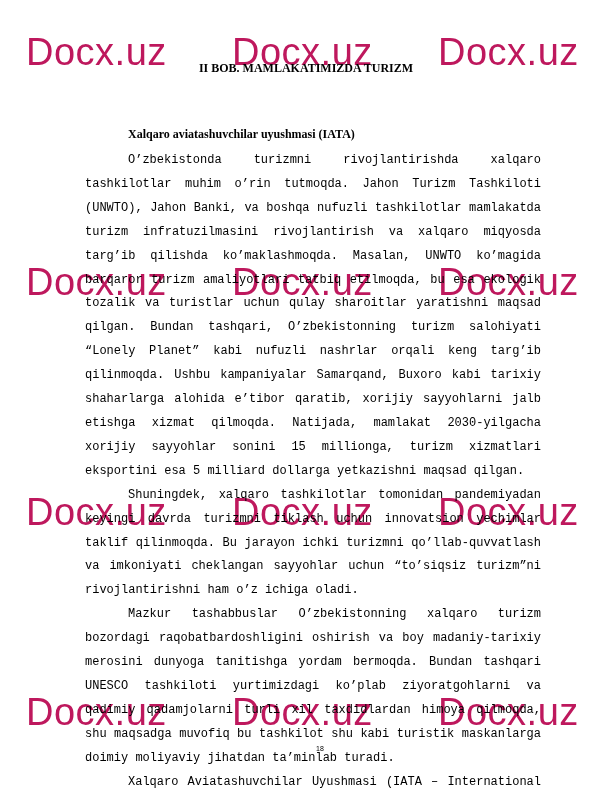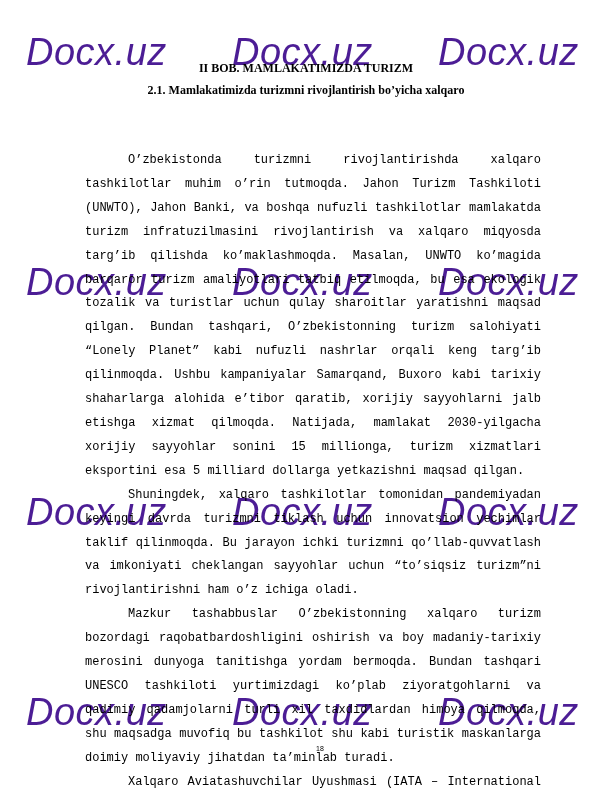--- a/index.html
+++ b/index.html
@@ -4,7 +4,7 @@
 <style>
   html, body { margin: 0; padding: 0; background: #ffffff; }
   body { width: 612px; height: 792px; position: relative; overflow: hidden; font-family: "Liberation Serif", "DejaVu Serif", serif; color: #000; }
-  .watermark { position: absolute; font-family: "Liberation Sans", "DejaVu Sans", sans-serif; font-size: 38px; color: #4c1d95; letter-spacing: 0.5px; line-height: 1; z-index: 0; white-space: nowrap; font-style: italic; }
+  .watermark { position: absolute; font-family: "Liberation Sans", "DejaVu Sans", sans-serif; font-size: 38px; color: #be185d; letter-spacing: 0.5px; line-height: 1; z-index: 0; white-space: nowrap; }
   .page { position: absolute; left: 0; top: 0; width: 484px; height: 792px; z-index: 1; }
   .heading { position: absolute; left: 0; width: 612px; text-align: center; font-weight: bold; font-size: 12px; line-height: 14px; white-space: nowrap; }
   .subheading { position: absolute; left: 128px; font-weight: bold; font-size: 12px; line-height: 14px; white-space: nowrap; }

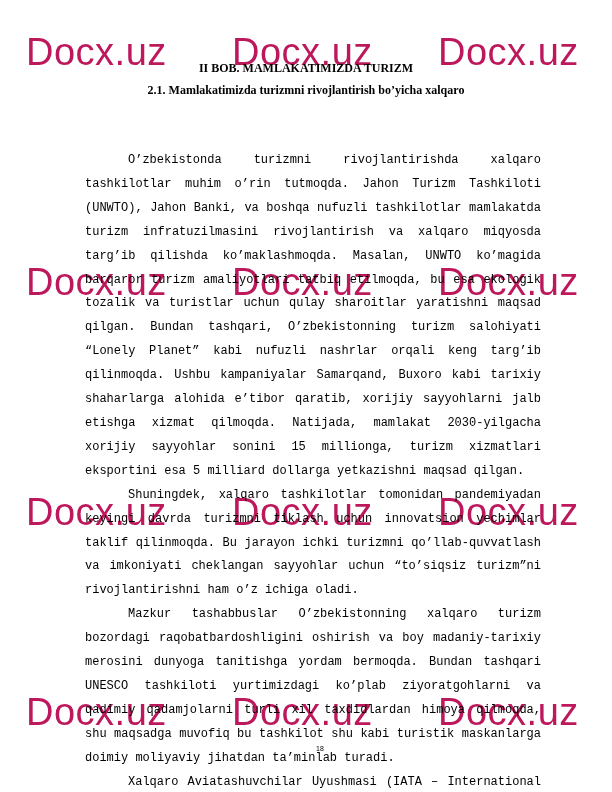--- a/index.html
+++ b/index.html
@@ -33,7 +33,6 @@
 
 <div class="page">
   <div class="heading" style="top:61px;">II BOB. MAMLAKATIMIZDA TURIZM</div>
-  <div class="heading" style="top:83px;">2.1. Mamlakatimizda turizmni rivojlantirish bo’yicha xalqaro</div>
 
   <div class="body-text">
     <p>O’zbekistonda turizmni rivojlantirishda xalqaro tashkilotlar muhim o’rin tutmoqda. Jahon Turizm Tashkiloti (UNWTO), Jahon Banki, va boshqa nufuzli tashkilotlar mamlakatda turizm infratuzilmasini rivojlantirish va xalqaro miqyosda targ’ib qilishda ko’maklashmoqda. Masalan, UNWTO ko’magida barqaror turizm amaliyotlari tatbiq etilmoqda, bu esa ekologik tozalik va turistlar uchun qulay sharoitlar yaratishni maqsad qilgan. Bundan tashqari, O’zbekistonning turizm salohiyati “Lonely Planet” kabi nufuzli nashrlar orqali keng targ’ib qilinmoqda. Ushbu kampaniyalar Samarqand, Buxoro kabi tarixiy shaharlarga alohida e’tibor qaratib, xorijiy sayyohlarni jalb etishga xizmat qilmoqda. Natijada, mamlakat 2030-yilgacha xorijiy sayyohlar sonini 15 millionga, turizm xizmatlari eksportini esa 5 milliard dollarga yetkazishni maqsad qilgan.</p>

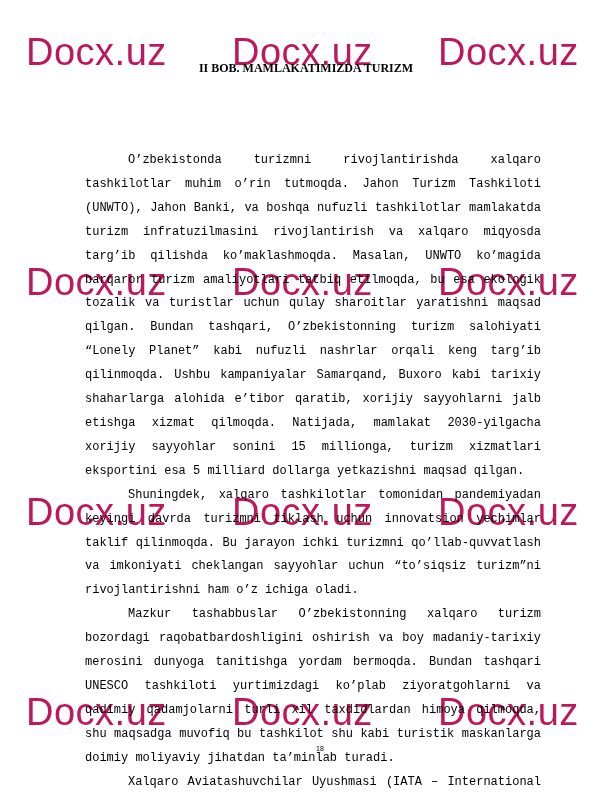--- a/index.html
+++ b/index.html
@@ -33,6 +33,7 @@
 
 <div class="page">
   <div class="heading" style="top:61px;">II BOB. MAMLAKATIMIZDA TURIZM</div>
+  <div class="subheading" style="top:127px;">Xalqaro aviatashuvchilar uyushmasi (IATA)</div>
 
   <div class="body-text">
     <p>O’zbekistonda turizmni rivojlantirishda xalqaro tashkilotlar muhim o’rin tutmoqda. Jahon Turizm Tashkiloti (UNWTO), Jahon Banki, va boshqa nufuzli tashkilotlar mamlakatda turizm infratuzilmasini rivojlantirish va xalqaro miqyosda targ’ib qilishda ko’maklashmoqda. Masalan, UNWTO ko’magida barqaror turizm amaliyotlari tatbiq etilmoqda, bu esa ekologik tozalik va turistlar uchun qulay sharoitlar yaratishni maqsad qilgan. Bundan tashqari, O’zbekistonning turizm salohiyati “Lonely Planet” kabi nufuzli nashrlar orqali keng targ’ib qilinmoqda. Ushbu kampaniyalar Samarqand, Buxoro kabi tarixiy shaharlarga alohida e’tibor qaratib, xorijiy sayyohlarni jalb etishga xizmat qilmoqda. Natijada, mamlakat 2030-yilgacha xorijiy sayyohlar sonini 15 millionga, turizm xizmatlari eksportini esa 5 milliard dollarga yetkazishni maqsad qilgan.</p>

